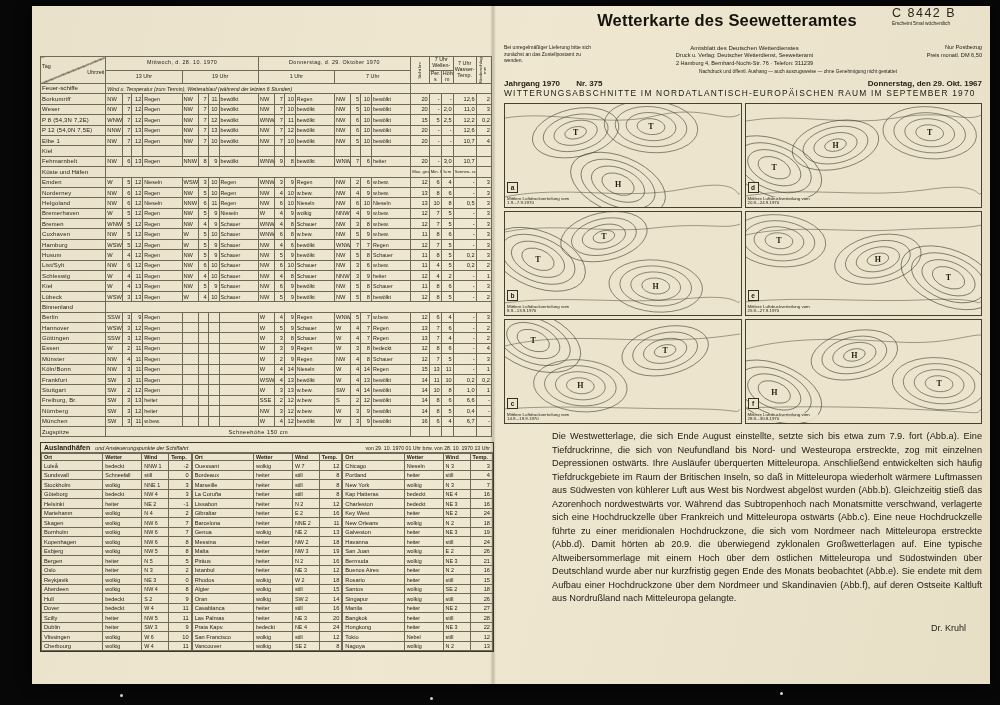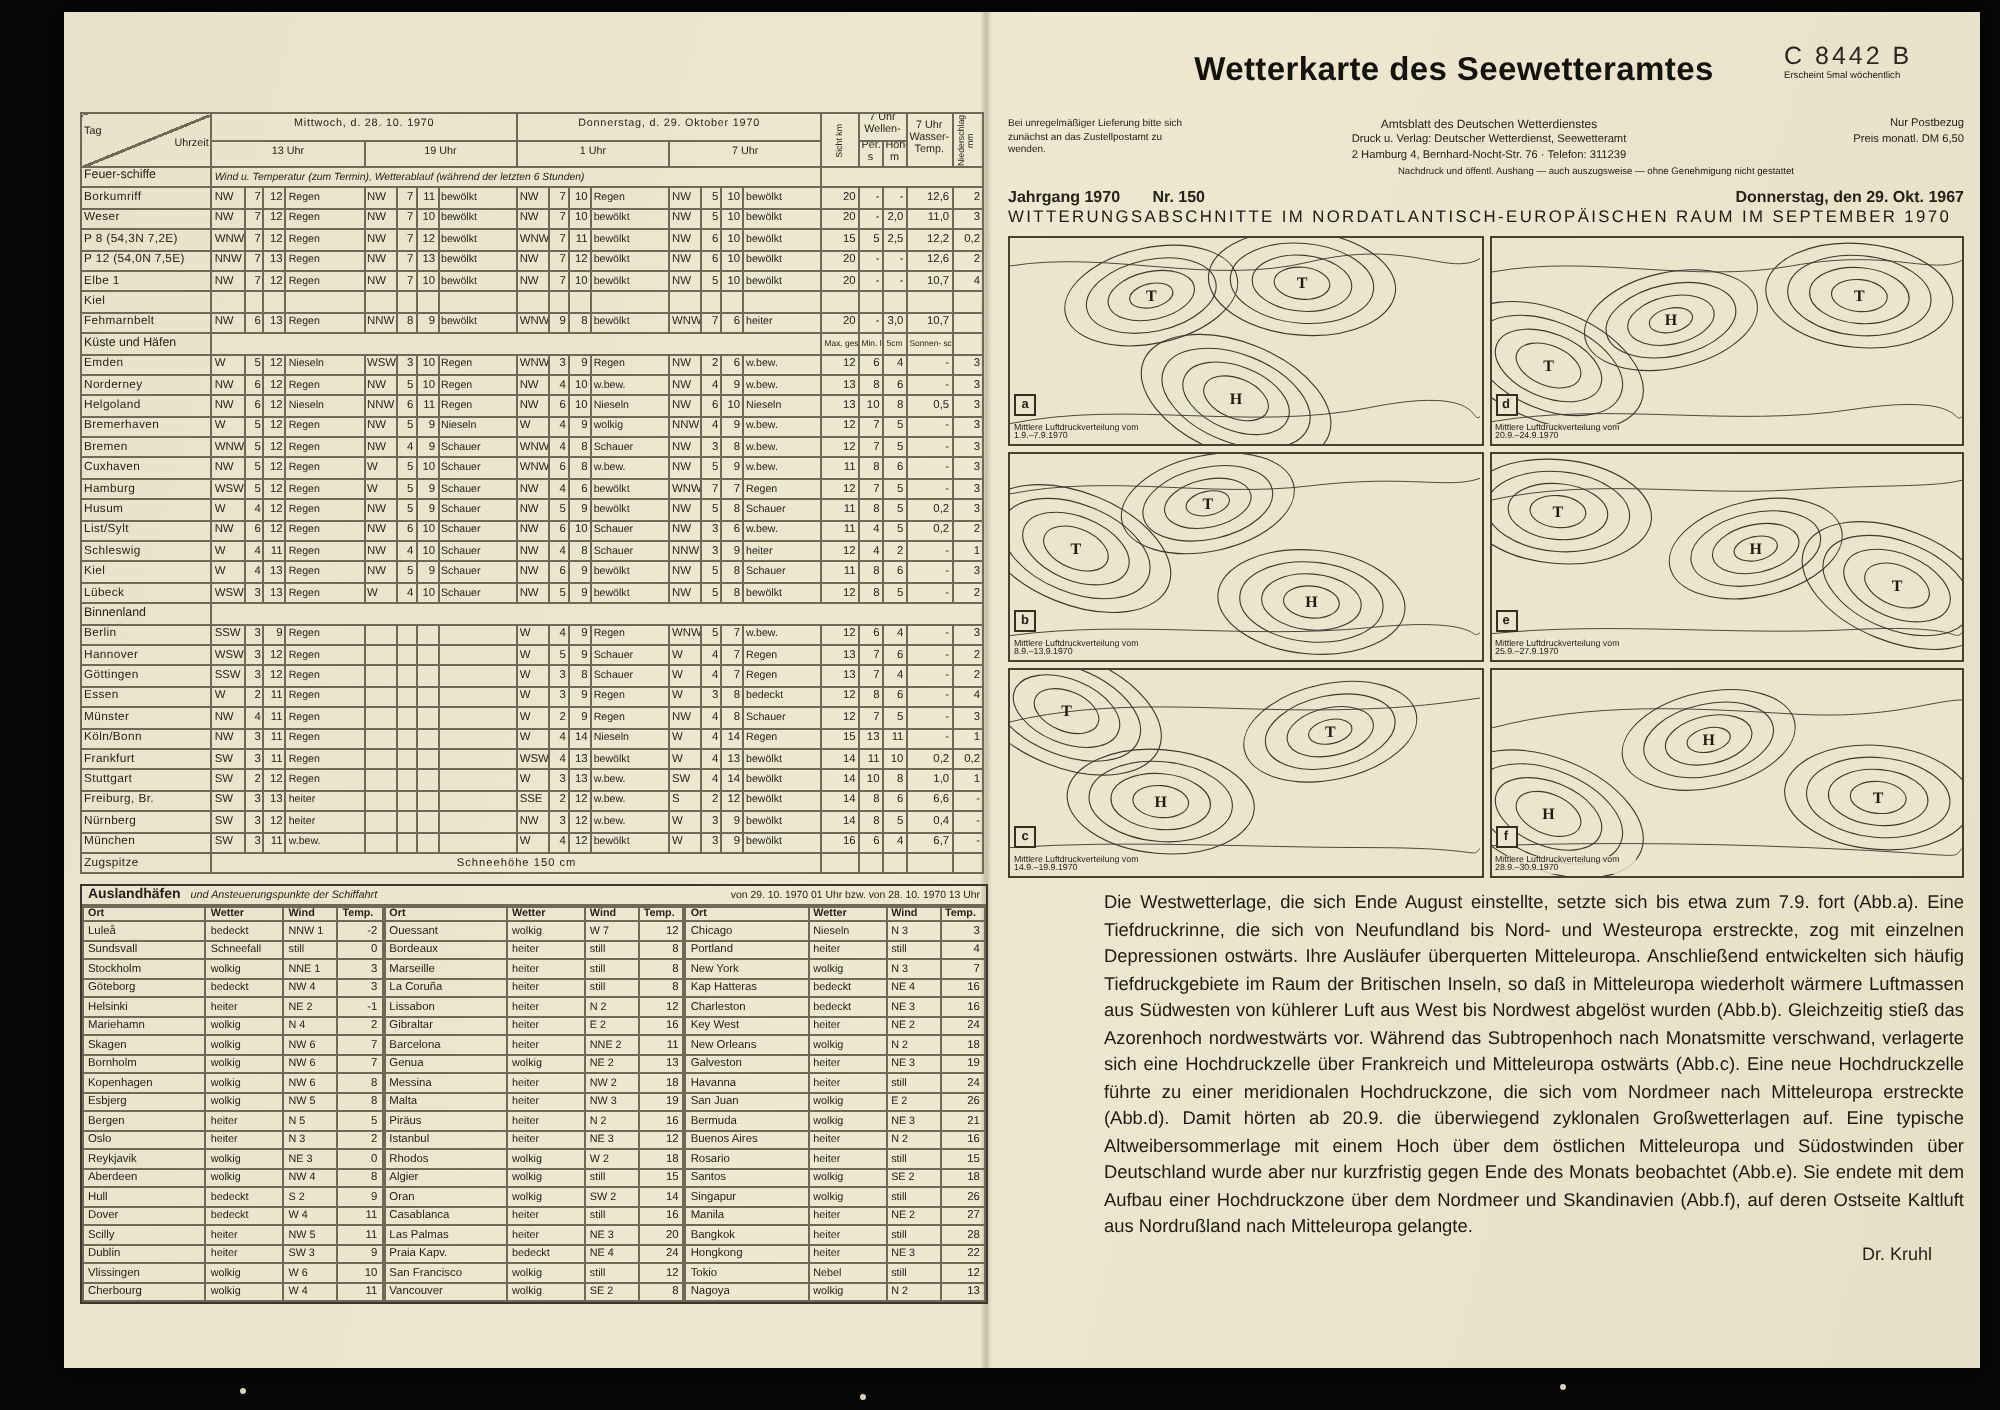--- a/index.html
+++ b/index.html
@@ -53,7 +53,7 @@
   table.aus tbody tr{height:9.5px;}
 
   
-  .right-page{position:absolute;left:472px;top:15px;width:478px;}
+  .right-page{position:absolute;left:472px;top:0;width:478px;}
   .mrow1{position:relative;height:36px;}
   .mtitle{position:absolute;left:60px;right:92px;top:5px;text-align:center;
           font-size:16.5px;font-weight:bold;letter-spacing:.2px;color:#15130d;}

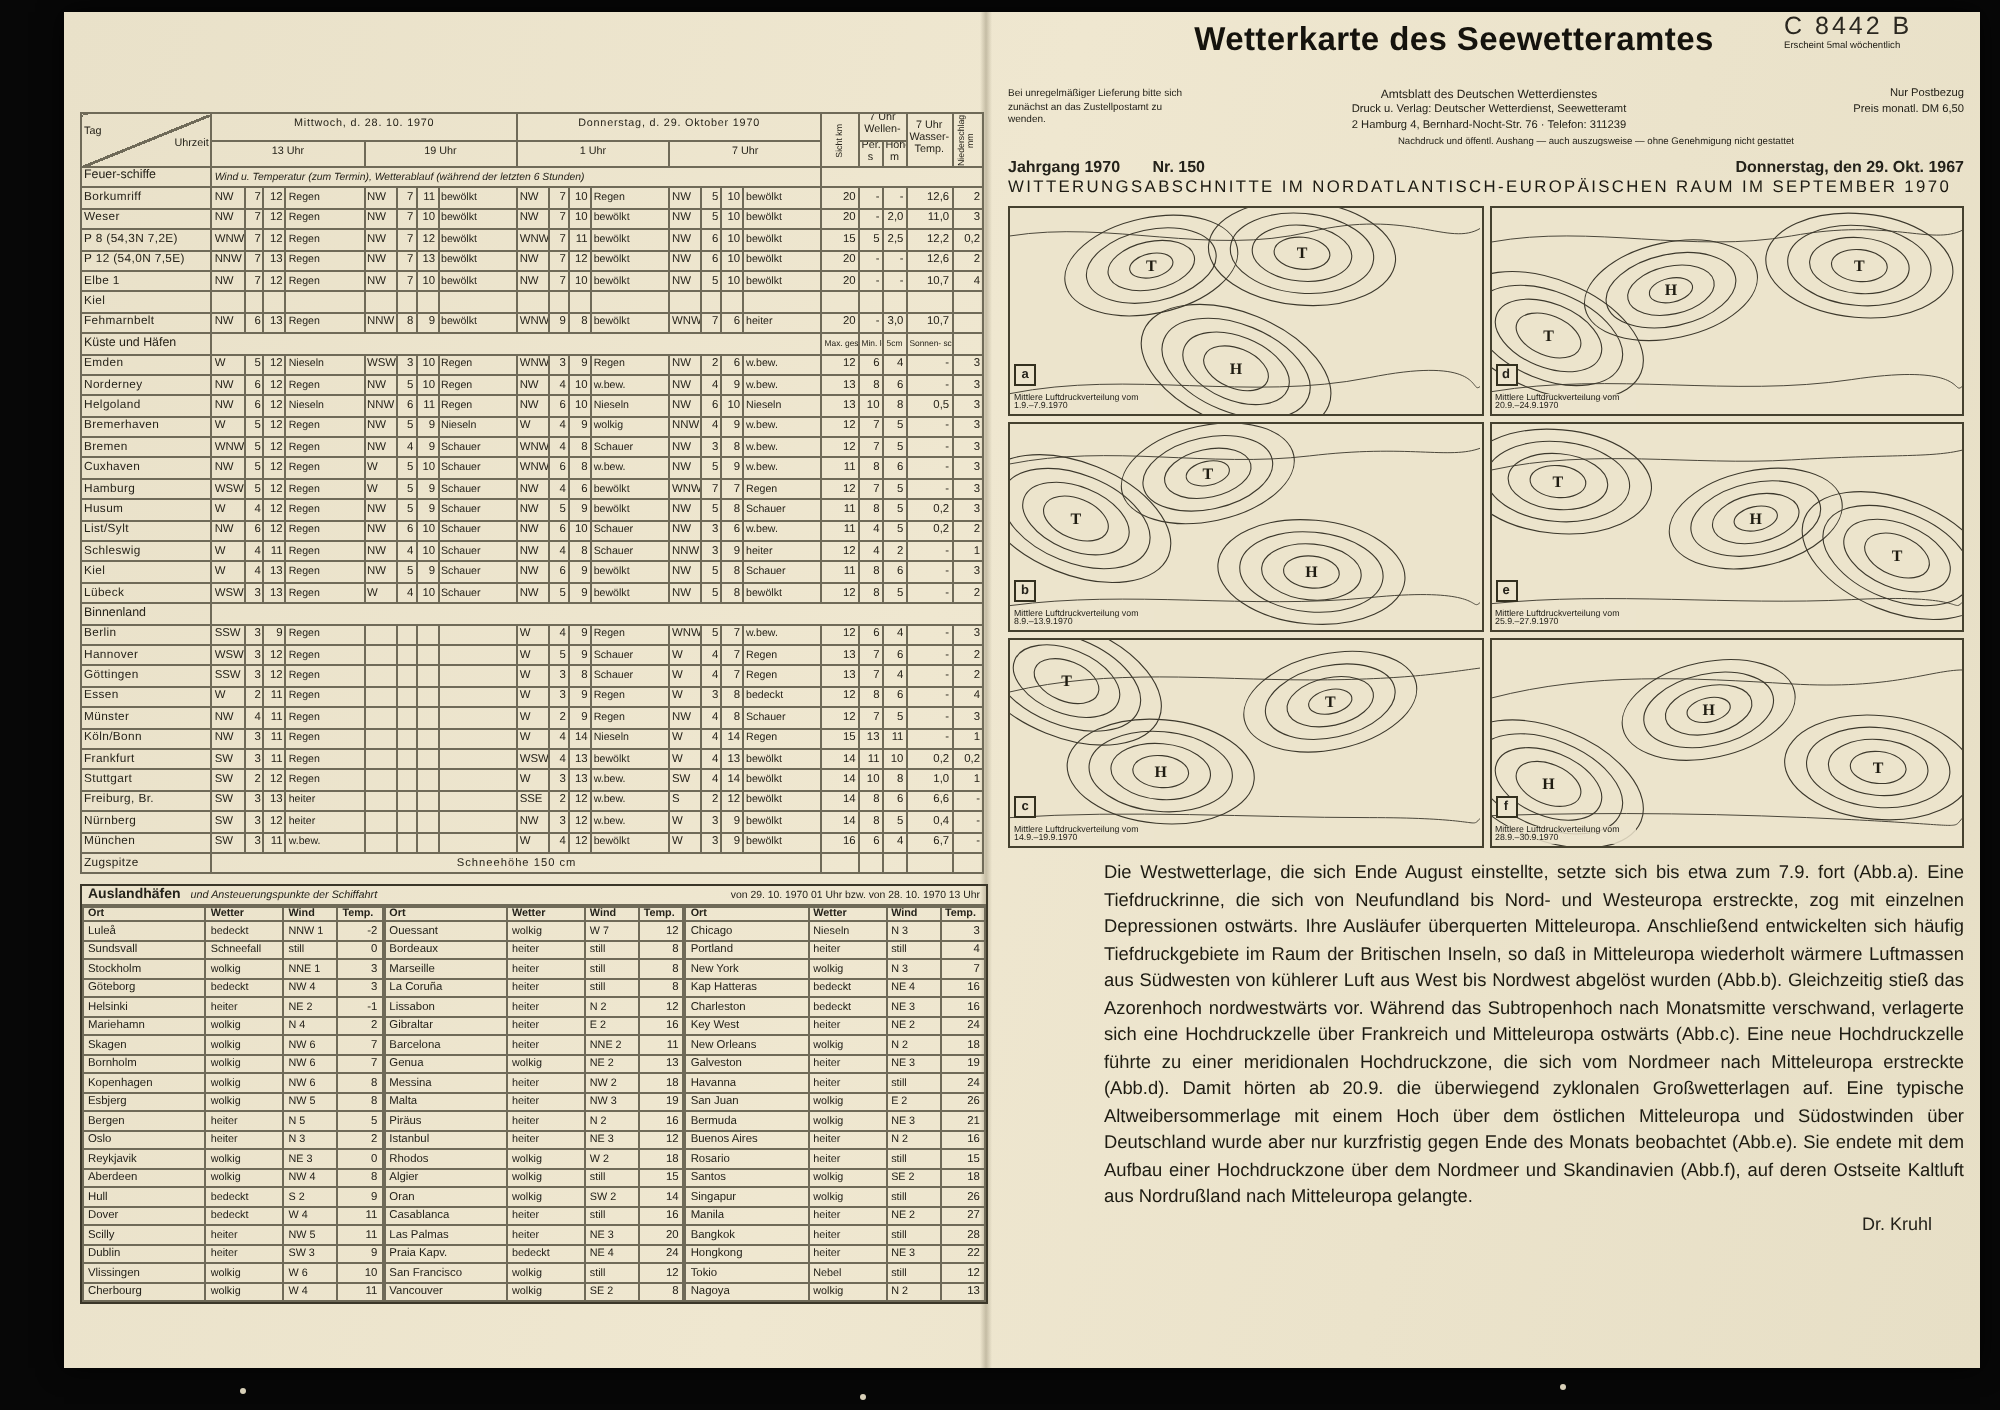--- a/index.html
+++ b/index.html
@@ -1345,7 +1345,7 @@
     <div class="volrow">
       <div class="vol">
         <span>Jahrgang 1970</span>
-        <span>Nr. 150</span>
+        <span>Nr. 375</span>
       </div>
       <div>Donnerstag, den 29. Okt. 1967</div>
     </div>

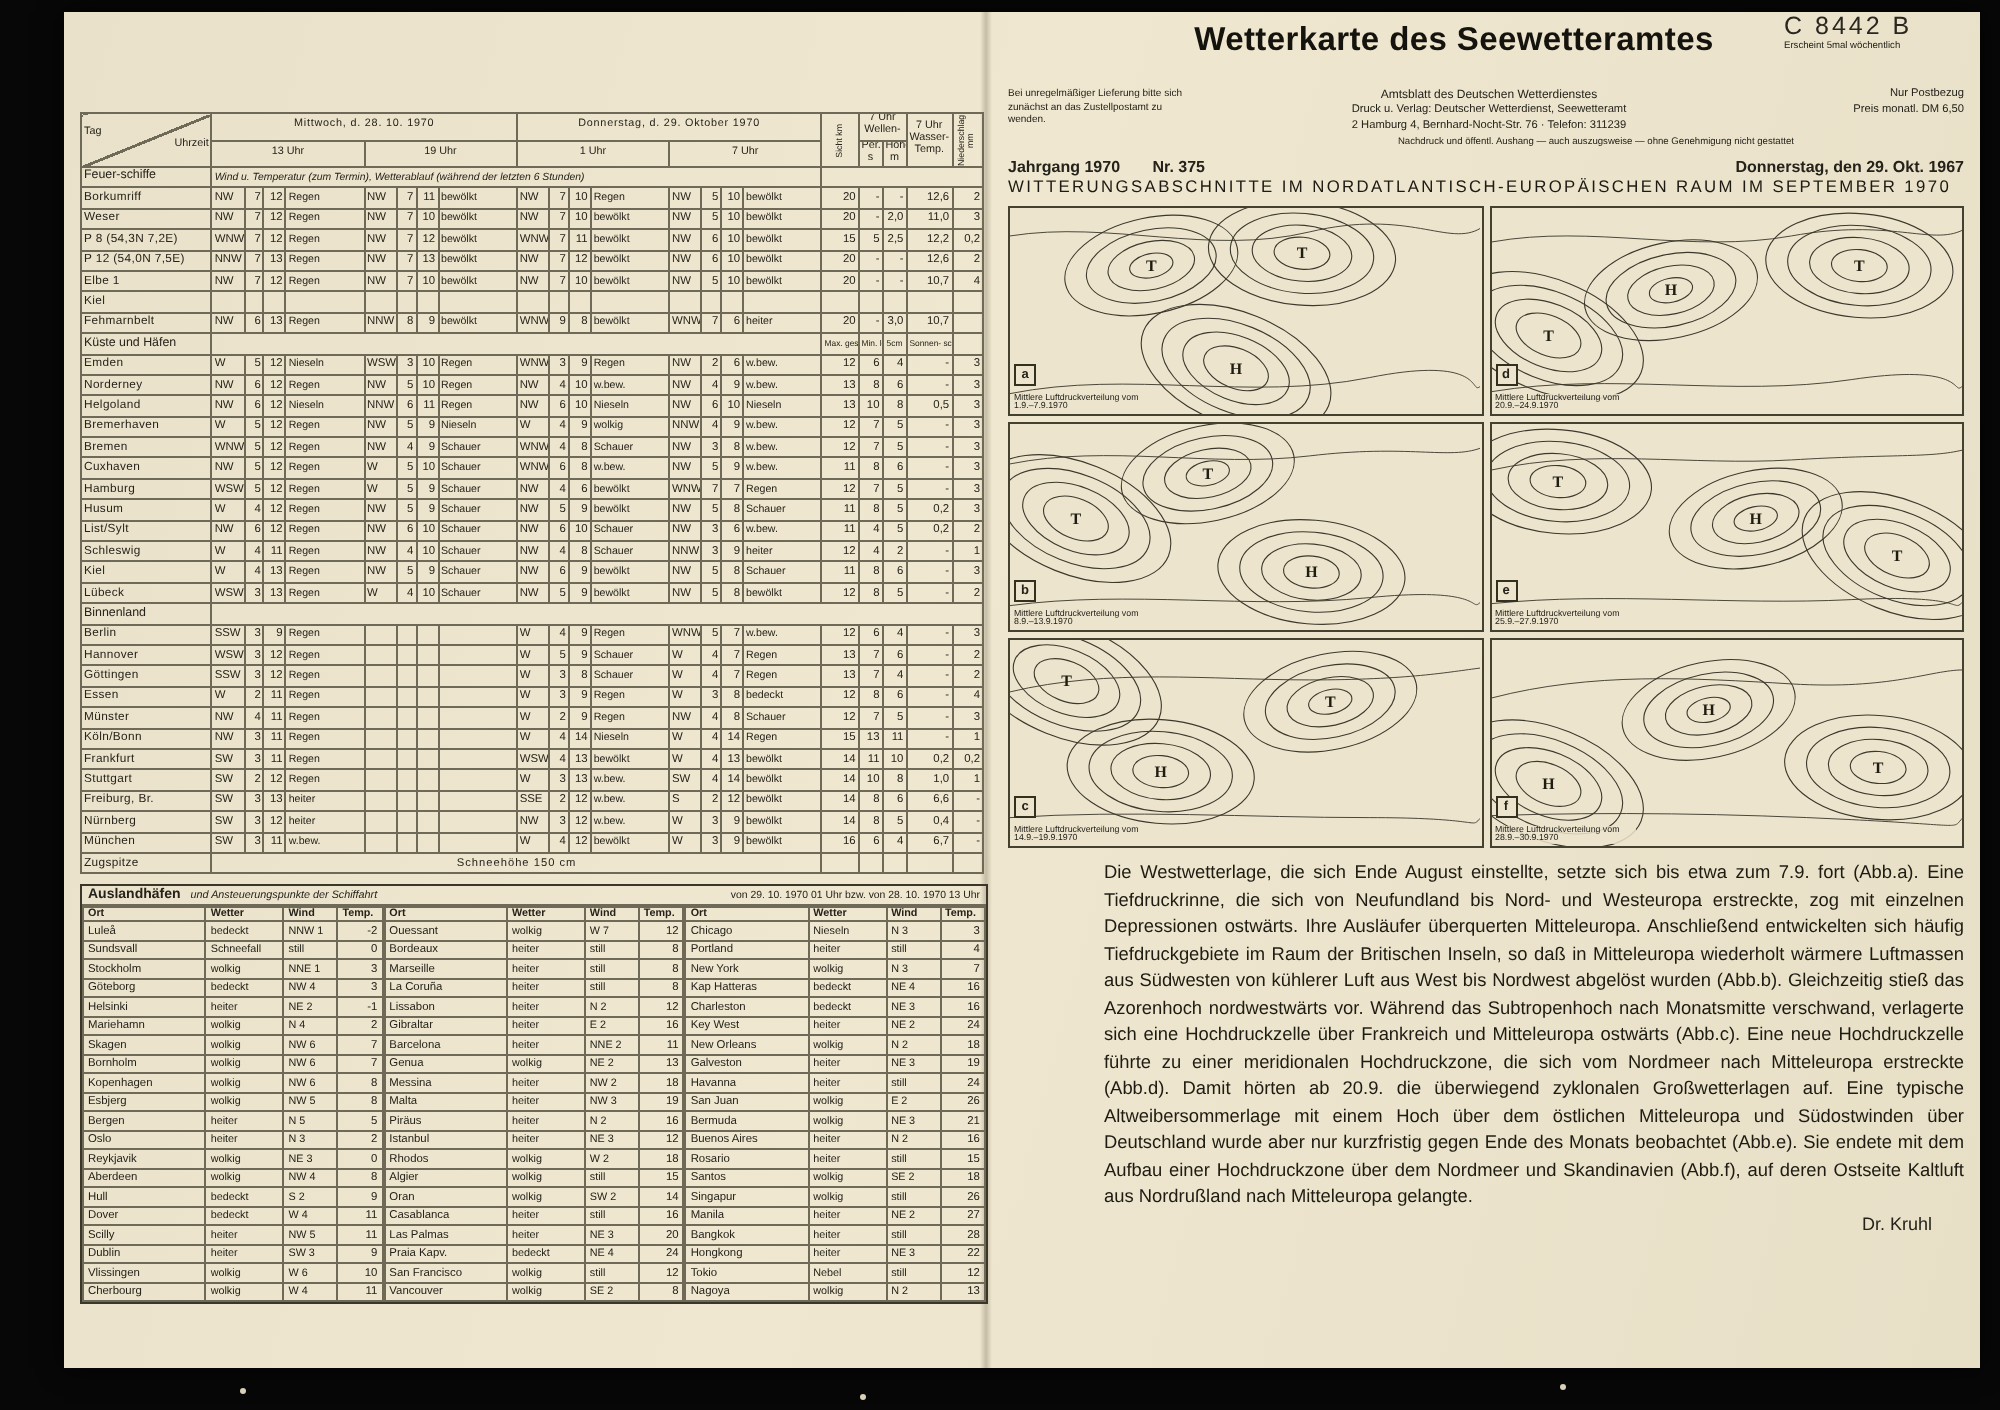--- a/index.html
+++ b/index.html
@@ -78,7 +78,7 @@
   .mcap{position:absolute;left:2px;bottom:1px;width:70px;font-size:4.4px;line-height:1.1;background:rgba(236,228,204,.85);}
 
   .abody{margin-top:6px;font-size:9.2px;line-height:1.47;text-align:justify;color:#1d1b12;margin-left:48px;}
-  .asig{text-align:right;font-size:9px;margin-top:1px;padding-right:16px;}
+  .asig{text-align:right;font-size:9px;margin-top:17px;padding-right:16px;}
 </style>
 </head>
 <body>

